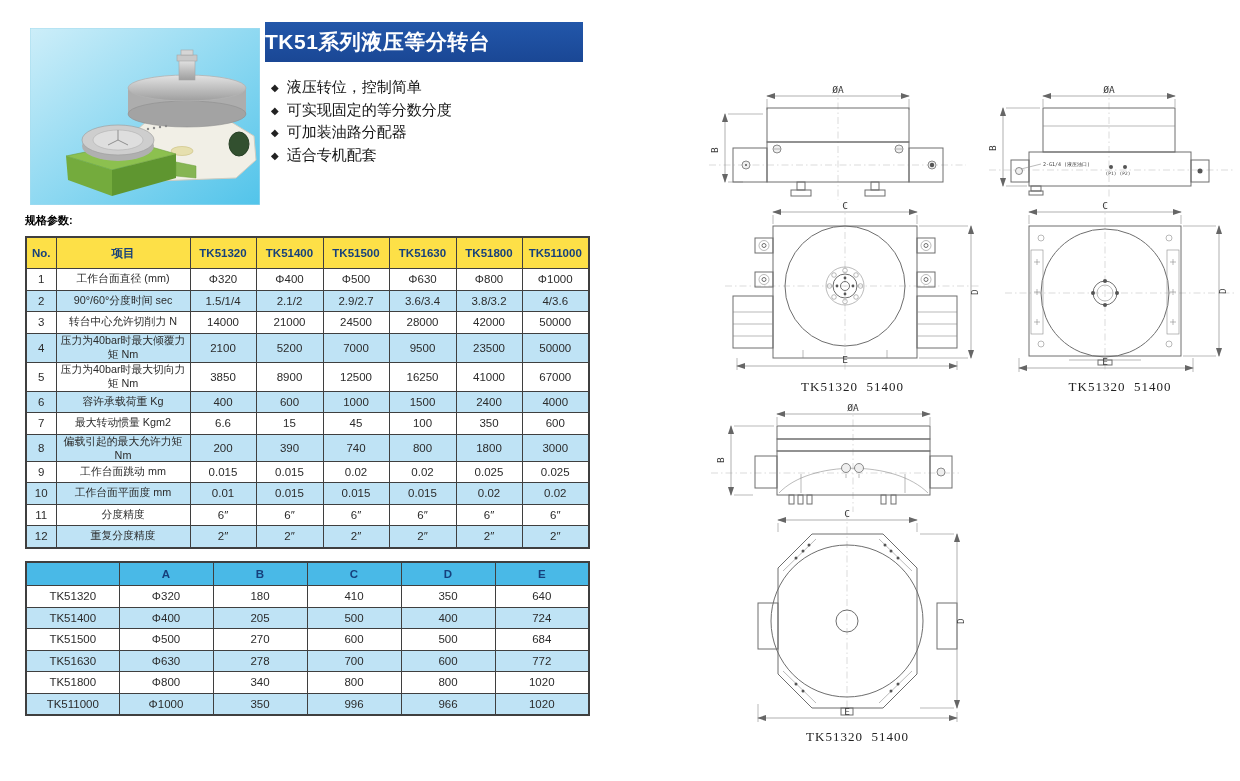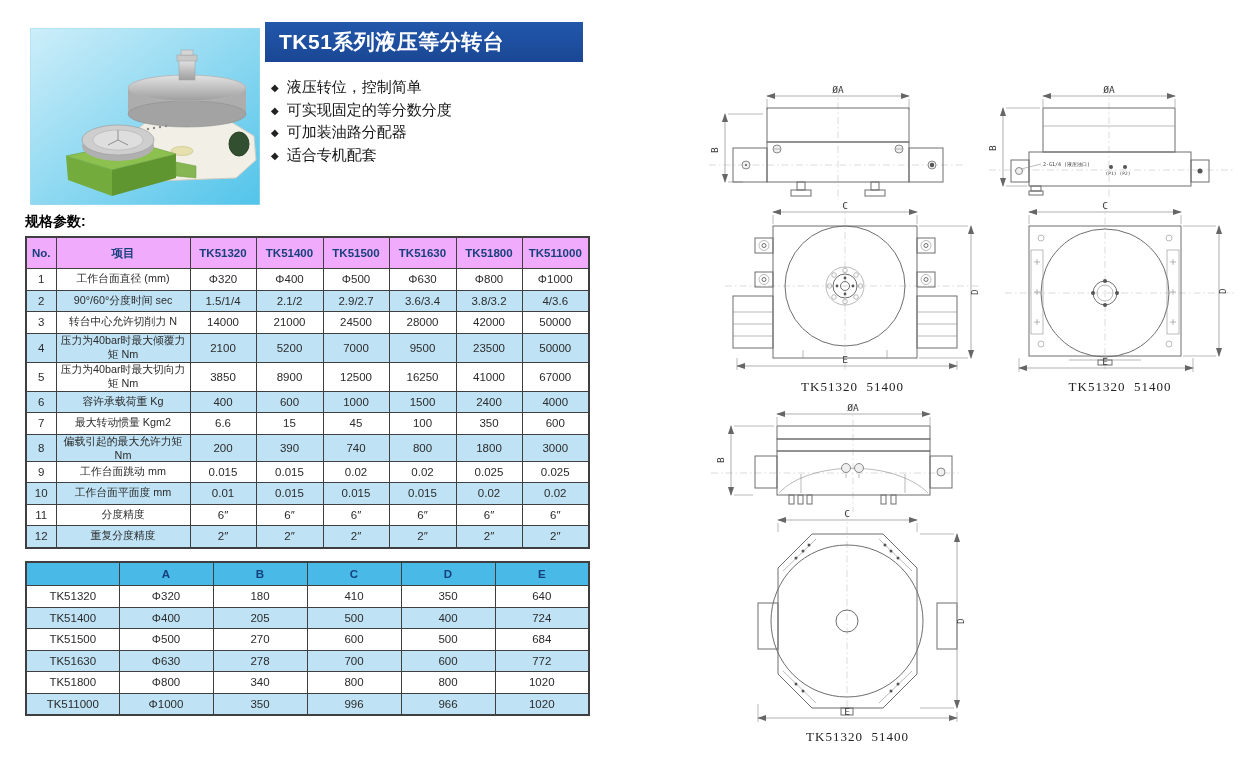--- a/index.html
+++ b/index.html
@@ -10,7 +10,7 @@
   .photo{position:absolute;left:30px;top:28px;}
   .title-bar{position:absolute;left:265px;top:22px;width:318px;height:40px;
              background:linear-gradient(#2257aa,#1a4795);display:flex;align-items:center;
-             padding-left:14px;box-sizing:border-box;}
+             box-sizing:border-box;}
   .title-bar span{color:#fff;font-weight:bold;font-size:21px;letter-spacing:.5px;}
   .features{position:absolute;left:271px;top:76px;margin:0;padding:0;list-style:none;}
   .features li{font-size:15px;color:#151515;line-height:21.5px;}

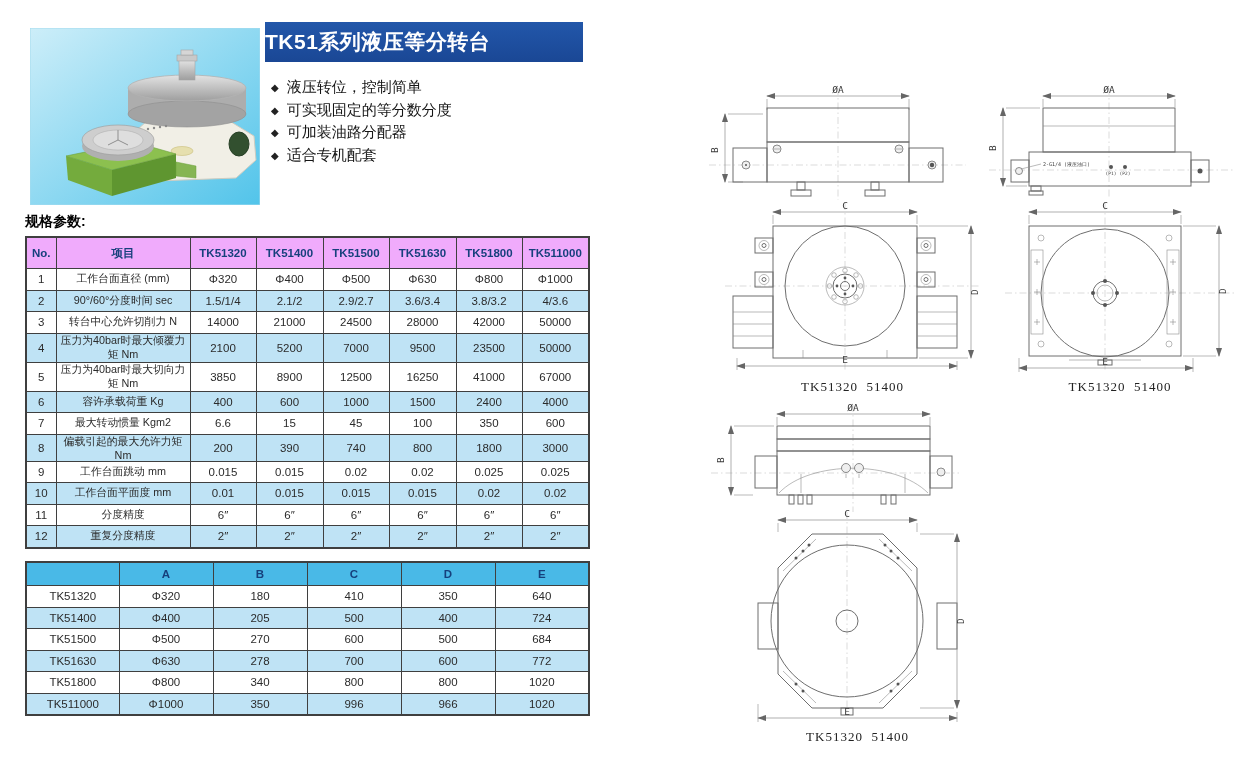--- a/index.html
+++ b/index.html
@@ -15,7 +15,7 @@
   .features{position:absolute;left:271px;top:76px;margin:0;padding:0;list-style:none;}
   .features li{font-size:15px;color:#151515;line-height:21.5px;}
   .features li::before{content:"◆";font-size:10px;color:#222;margin-right:8px;vertical-align:1px;}
-  .section-label{position:absolute;left:25px;top:213px;font-weight:bold;font-size:14px;color:#000;}
+  .section-label{position:absolute;left:25px;top:213px;font-weight:bold;font-size:11px;color:#000;}
 
   table{border-collapse:collapse;table-layout:fixed;}
   .spec-table{position:absolute;left:25px;top:236px;width:563px;border:2px solid #3f3f3f;}

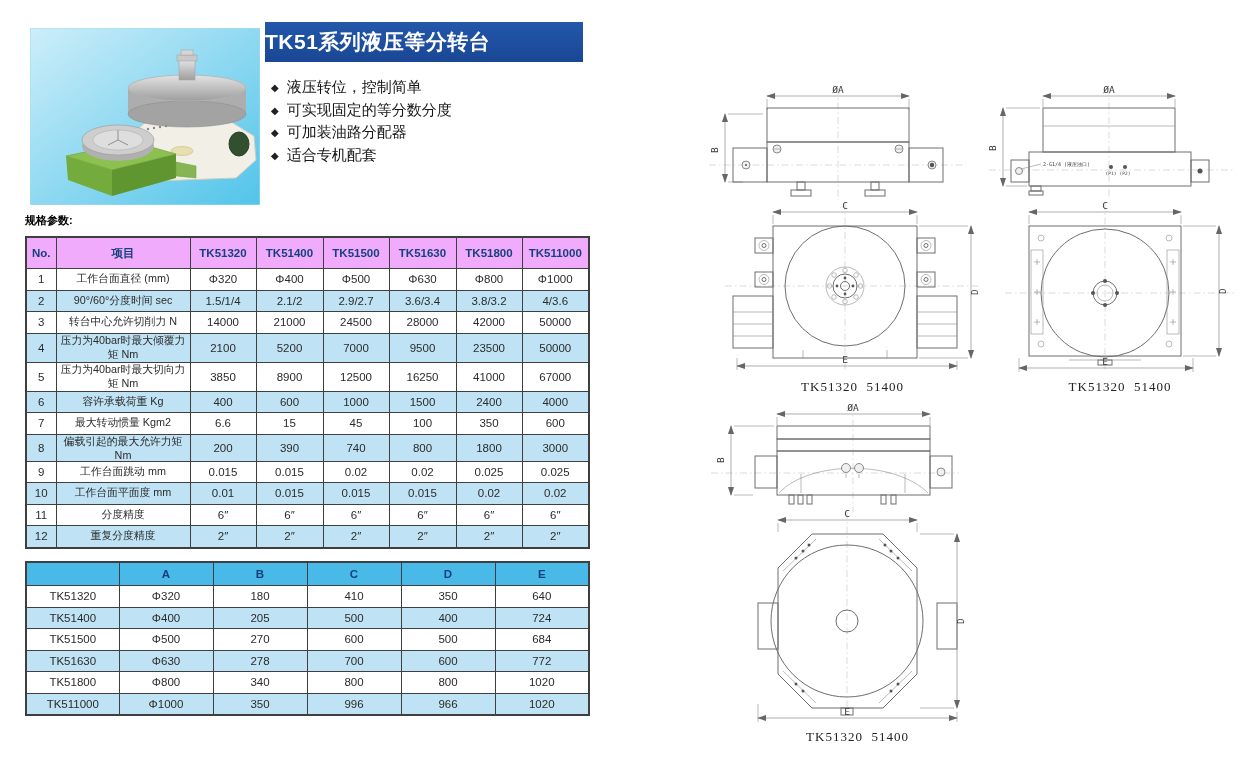--- a/index.html
+++ b/index.html
@@ -19,7 +19,7 @@
 
   table{border-collapse:collapse;table-layout:fixed;}
   .spec-table{position:absolute;left:25px;top:236px;width:563px;border:2px solid #3f3f3f;}
-  .spec-table th{background:#f0abfc;color:#16407c;font-weight:bold;font-size:11.5px;
+  .spec-table th{background:#fde047;color:#16407c;font-weight:bold;font-size:11.5px;
                  height:30px;border:1px solid #3f3f3f;padding:0;}
   .spec-table td{font-size:11.5px;color:#2b2b2b;text-align:center;height:20.5px;
                  border:1px solid #3f3f3f;padding:0 1px;}

